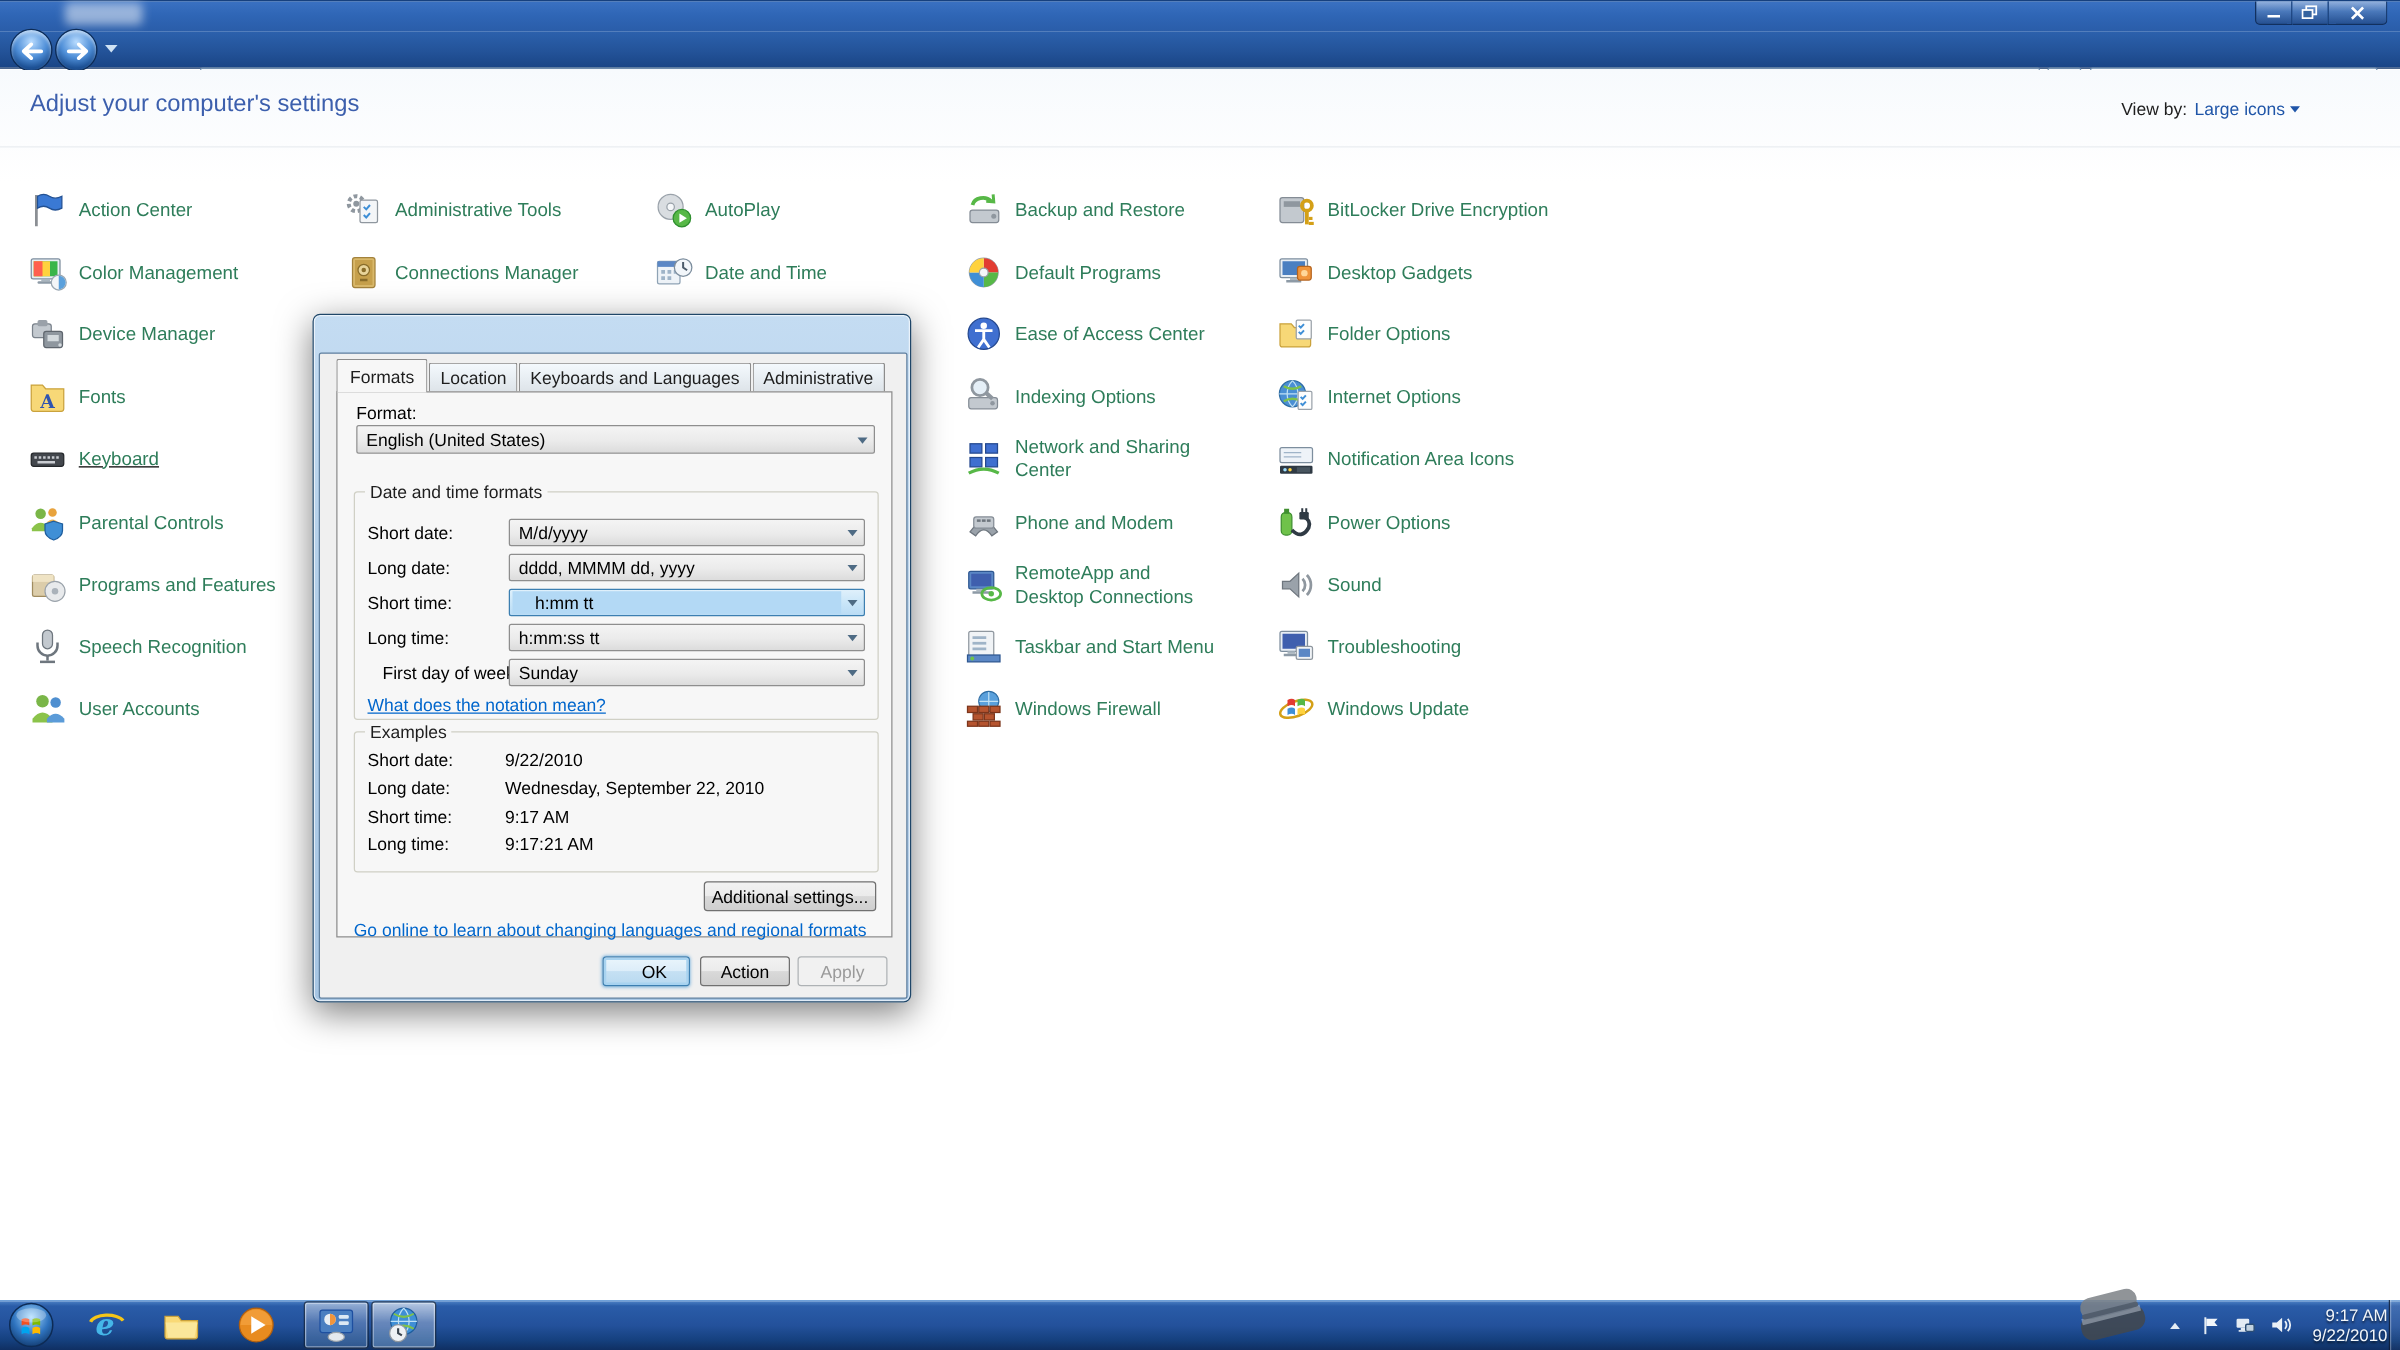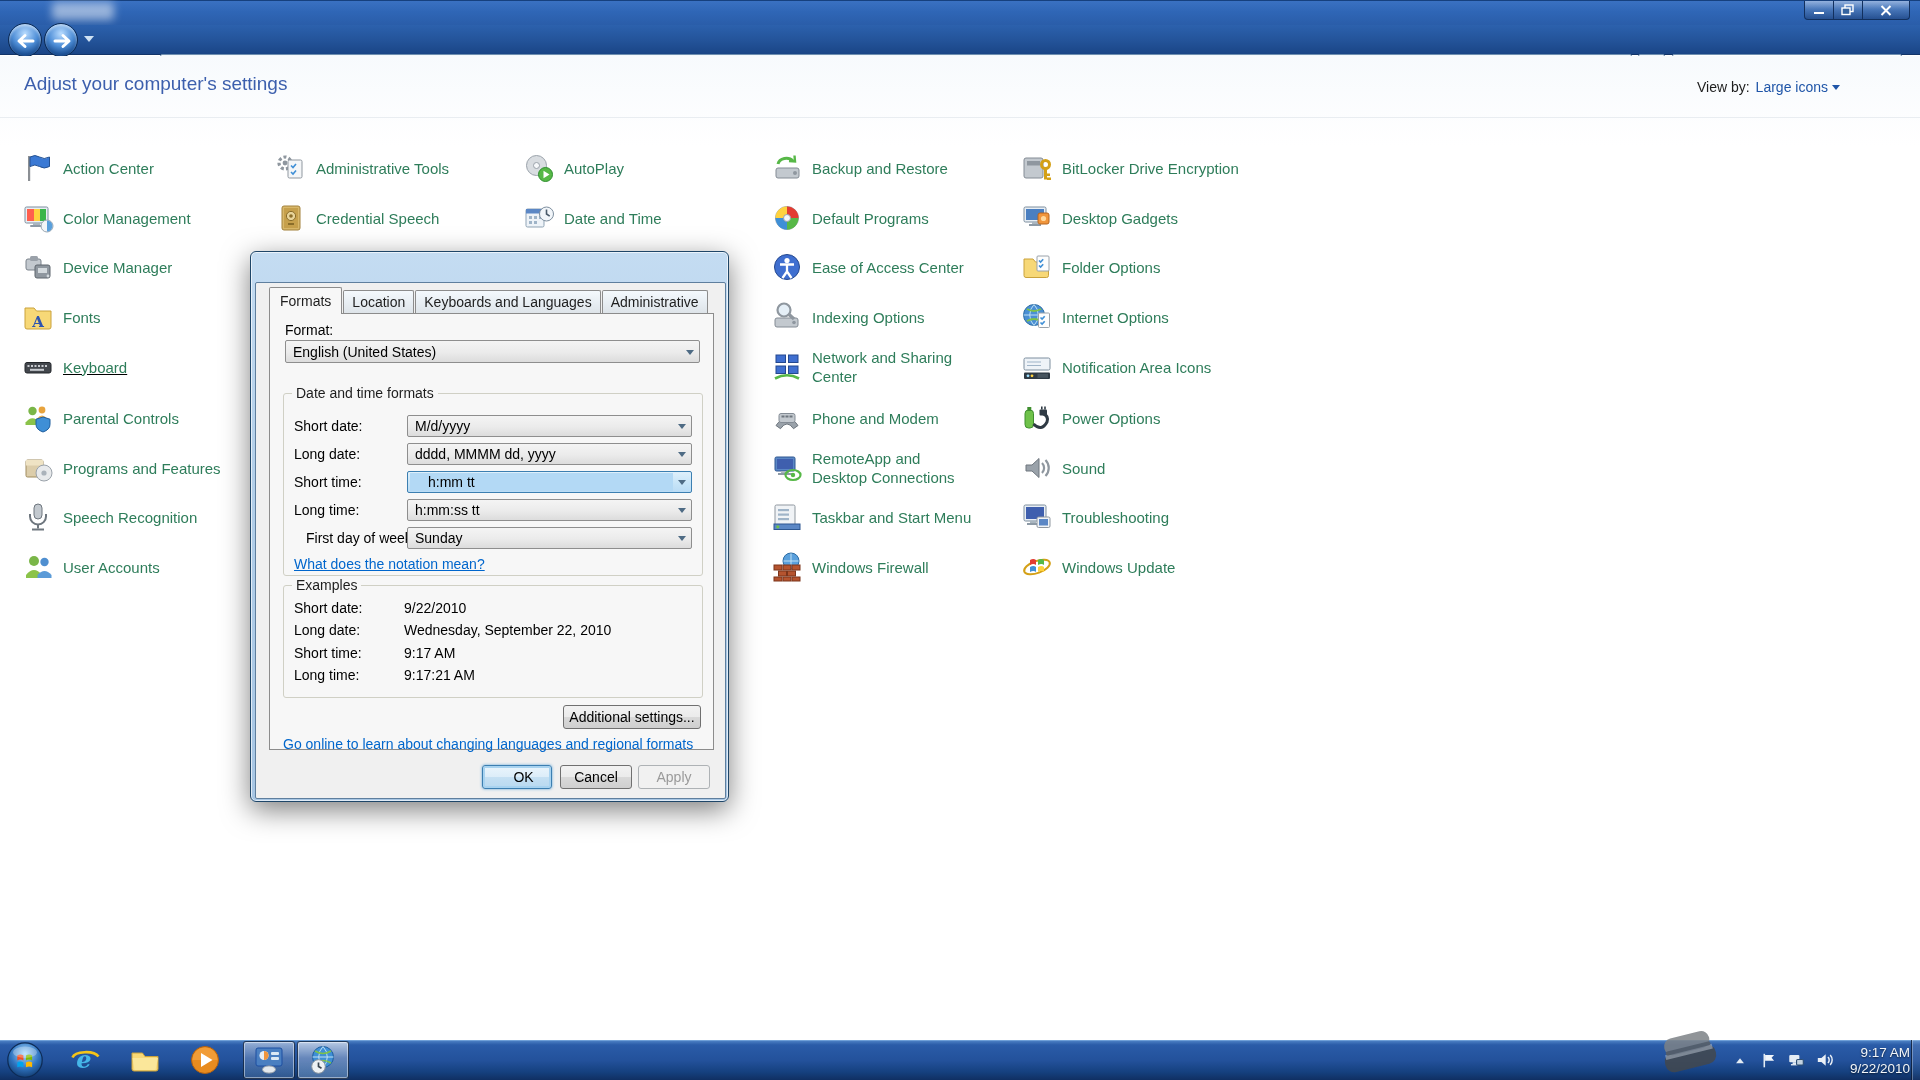--- a/index.html
+++ b/index.html
@@ -332,7 +332,7 @@
               <circle cx="16" cy="14" r="1.8" fill="#8a6d2a"></circle>
               <rect x="13" y="21" width="6" height="2" fill="#8a6d2a"></rect>
             </svg></span>
-          <span class="cpl-label">Credential Speech</span>
+          <span class="cpl-label">Connections Manager</span>
         </div>
         <div class="cpl-item" style="left: 523px; top: 96px;">
           <span class="cpl-icon"><svg style="width:100%;height:100%" viewBox="0 0 32 32">

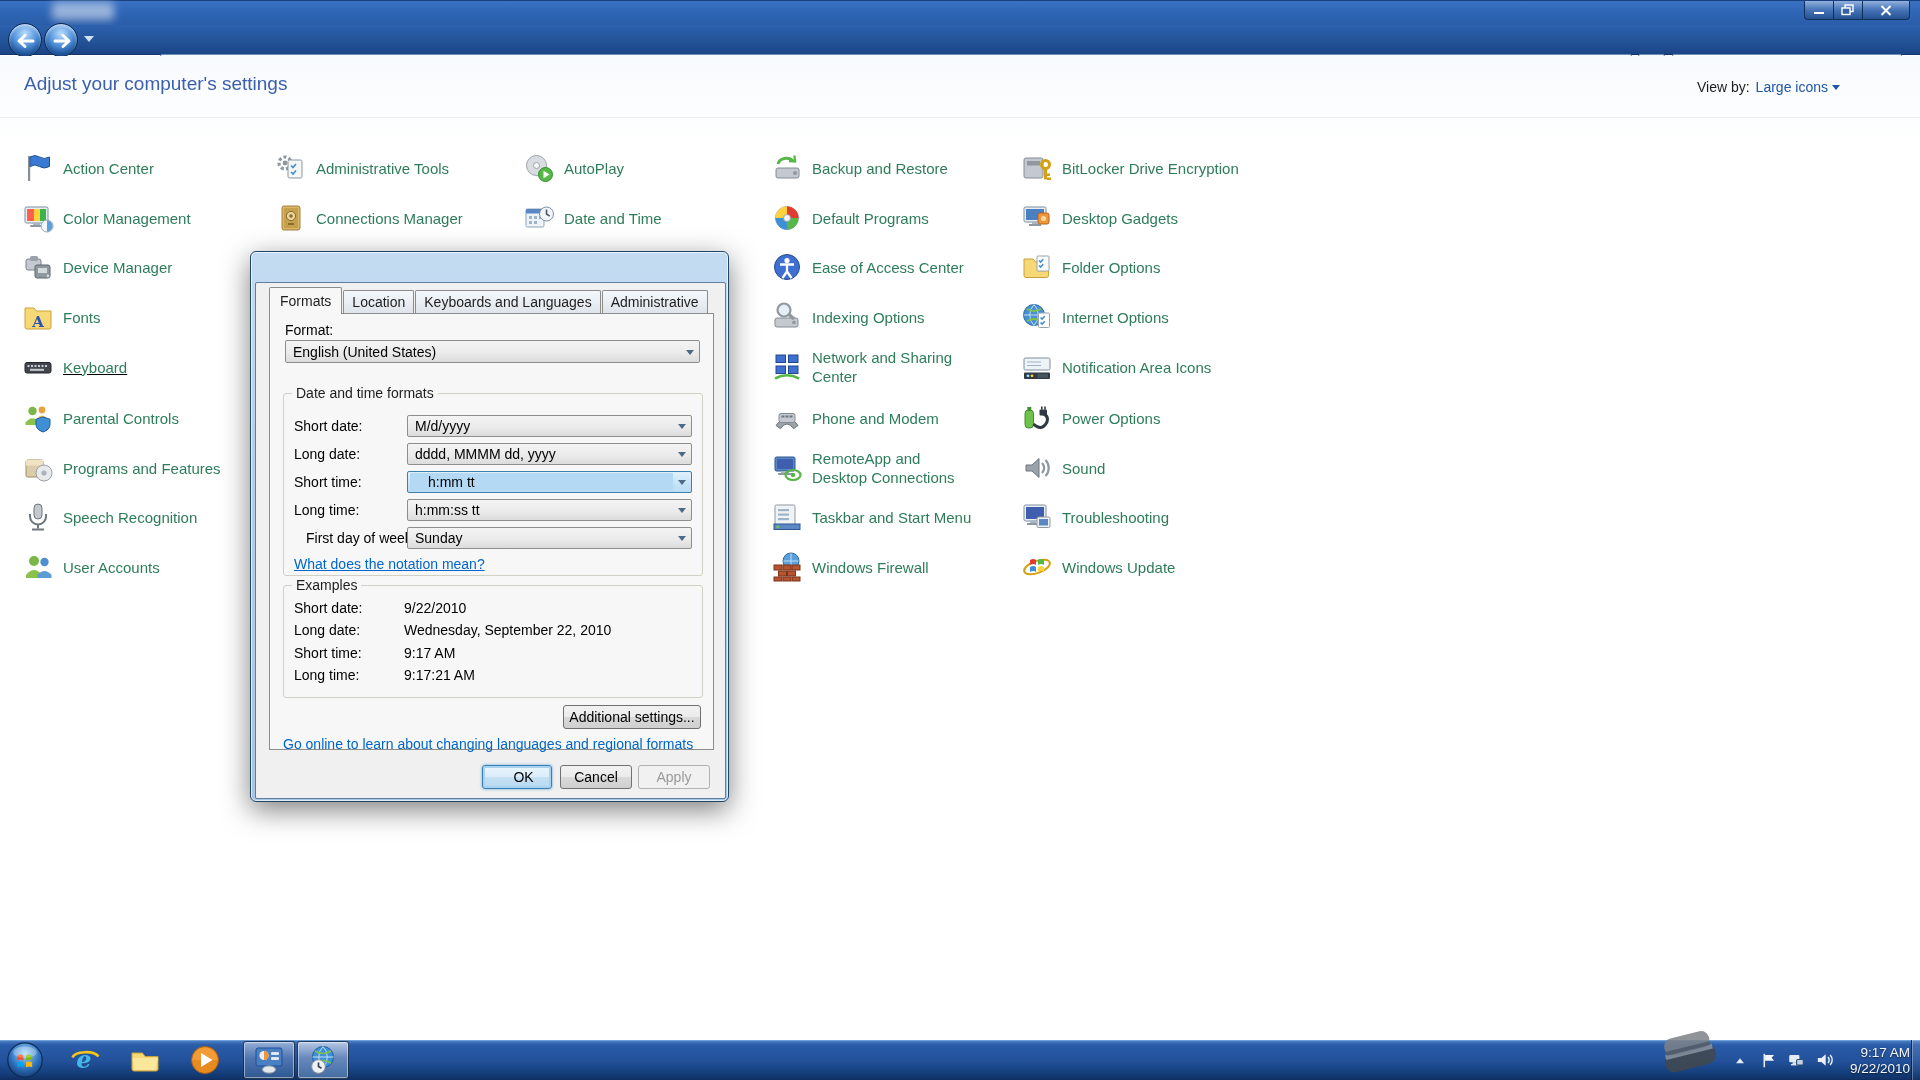--- a/index.html
+++ b/index.html
@@ -639,7 +639,7 @@
       </div>
 
       <div class="push-btn focused" style="left:226px; top:482px; width:70px">OK</div>
-      <div class="push-btn" style="left:304px; top:482px; width:72px">Cancel</div>
+      <div class="push-btn" style="left:304px; top:482px; width:72px">Action</div>
       <div class="push-btn disabled" style="left:382px; top:482px; width:72px">Apply</div>
     </div>
   </div>

